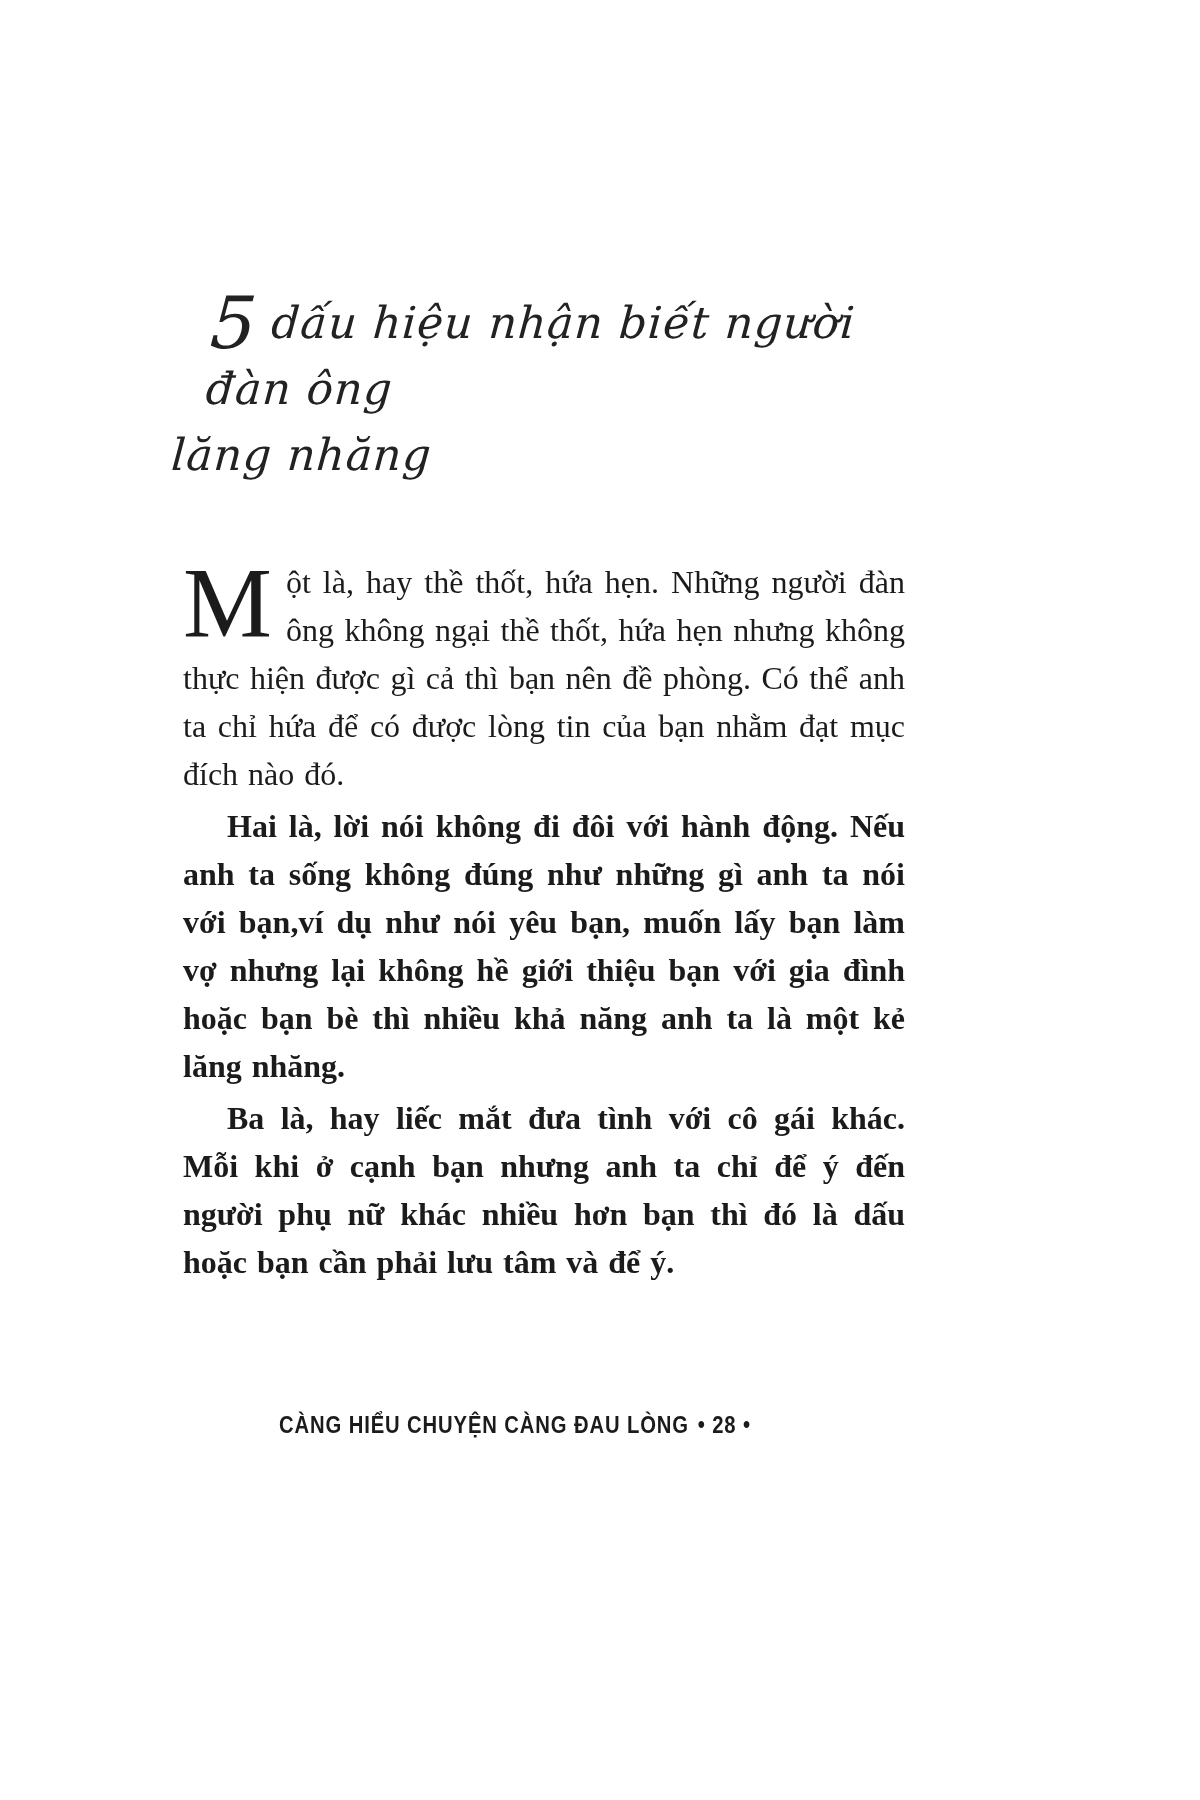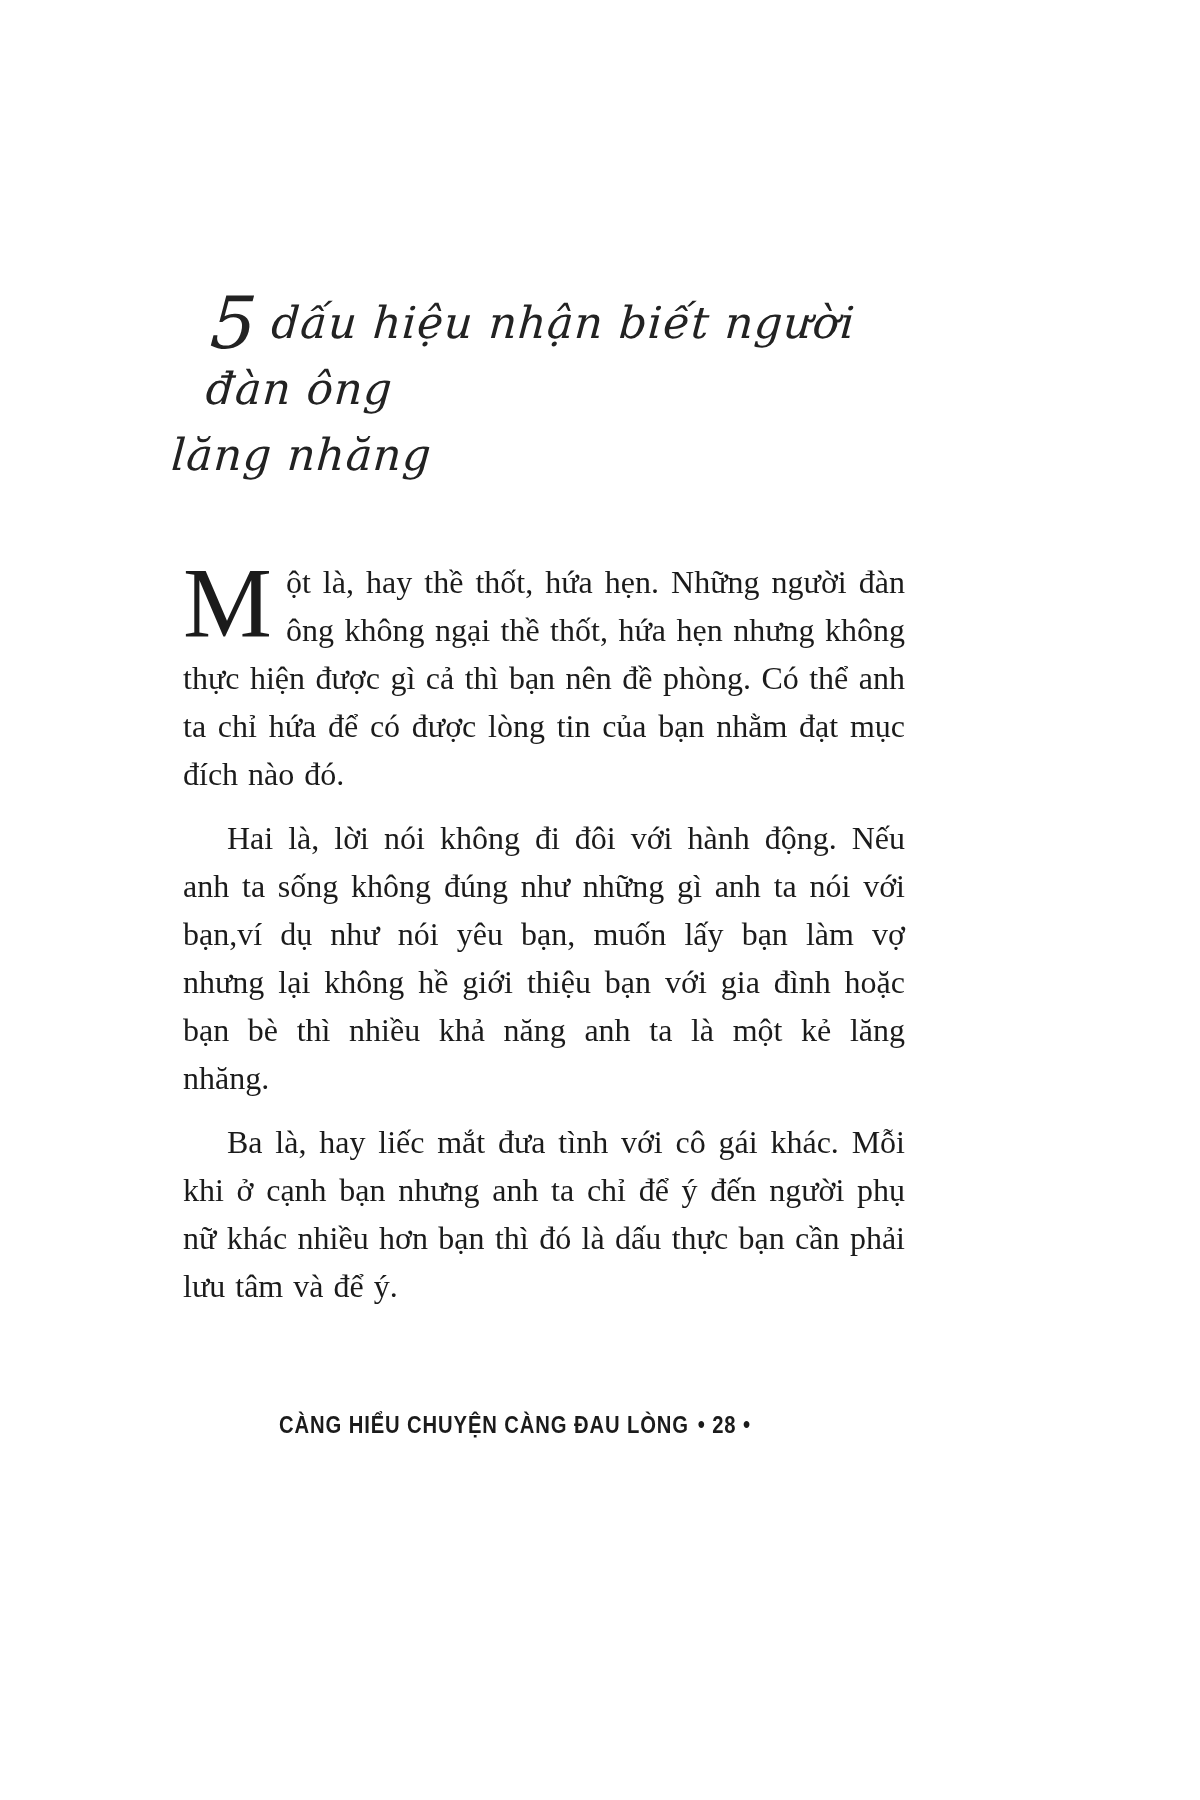--- a/index.html
+++ b/index.html
@@ -55,8 +55,9 @@
     word-spacing: 2px;
   }
   .body-text p + p {
-    margin-top: 16px;
+    margin-top: 4px;
     text-indent: 44px;
+    font-weight: bold;
   }
   .drop-cap {
     float: left;

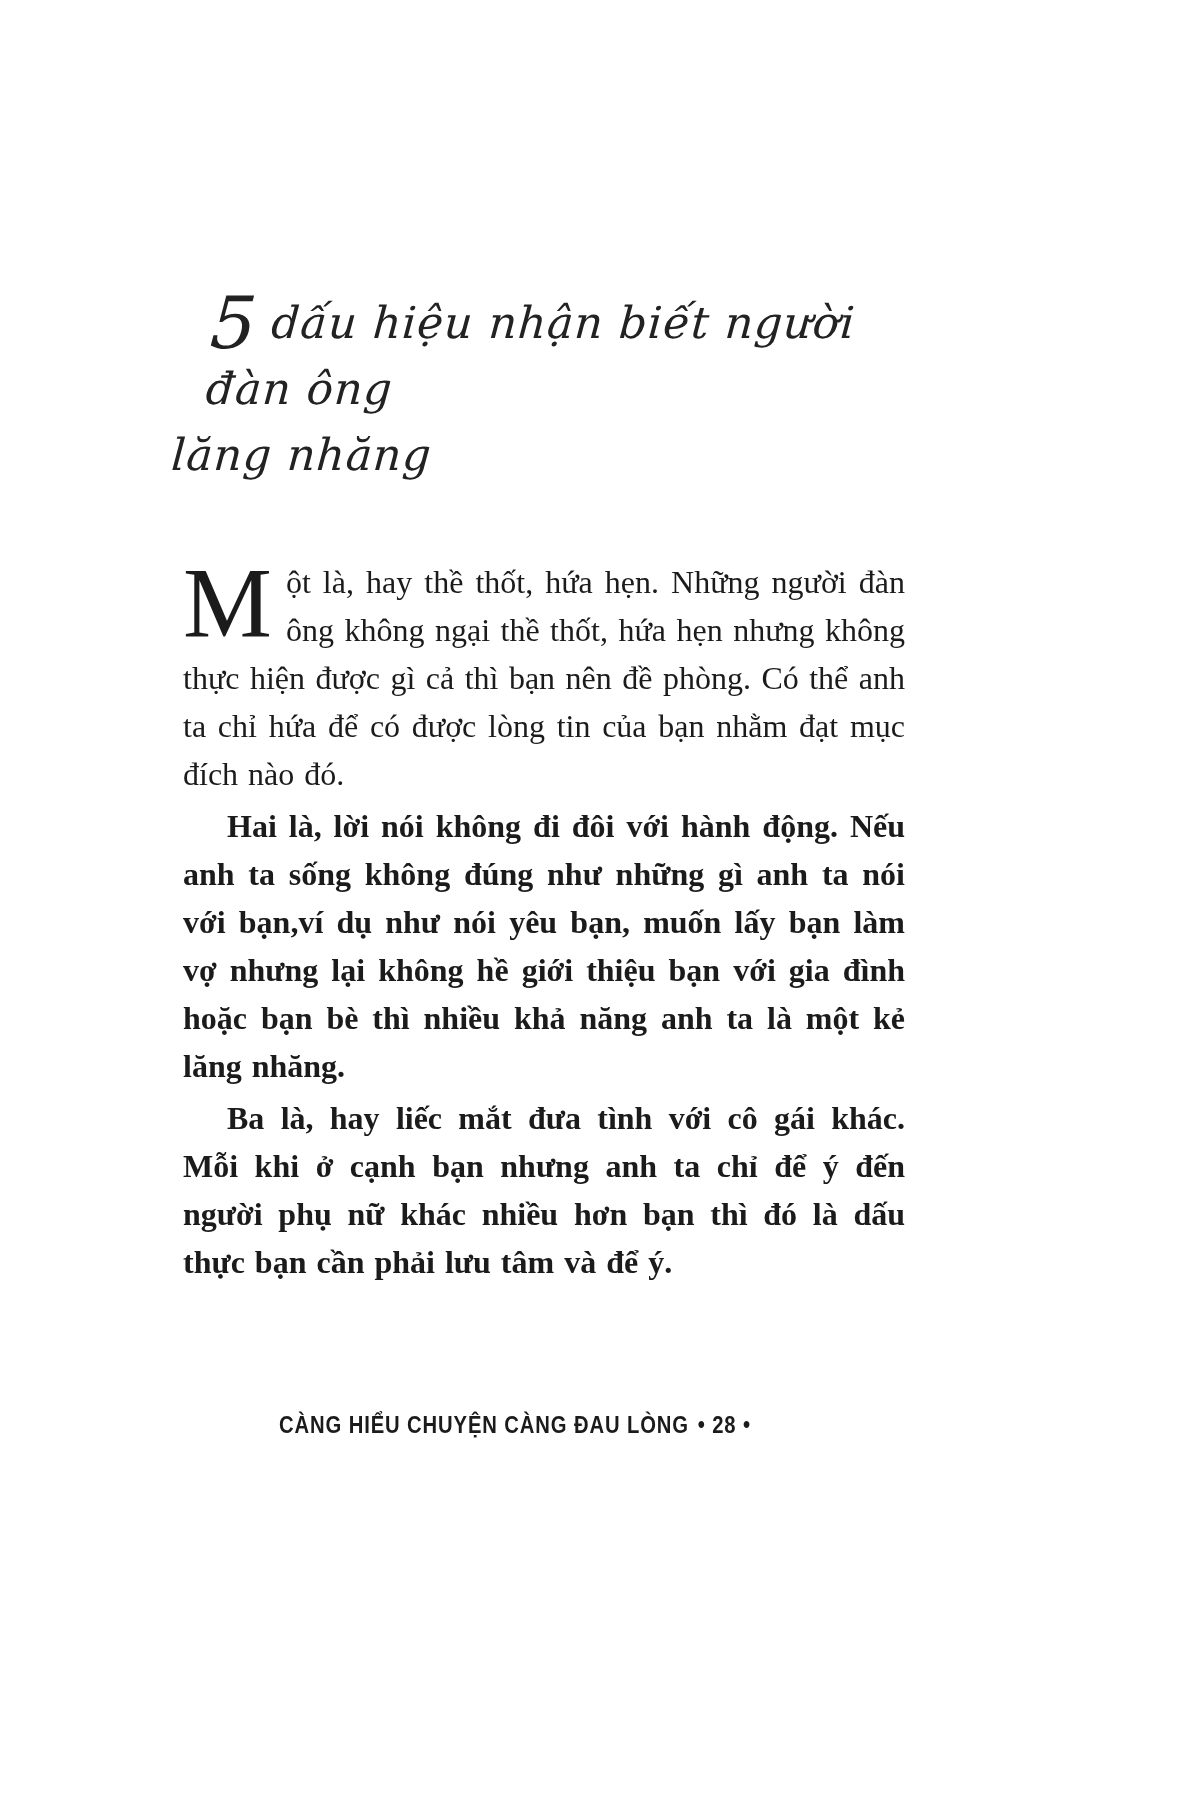--- a/index.html
+++ b/index.html
@@ -107,7 +107,7 @@
         <span class="drop-cap">M</span><span>ột là, hay thề thốt, hứa hẹn. Những người đàn ông không ngại thề thốt, hứa hẹn nhưng không thực hiện được gì cả thì bạn nên đề phòng. Có thể anh ta chỉ hứa để có được lòng tin của bạn nhằm đạt mục đích nào đó.</span>
       </p>
       <p>Hai là, lời nói không đi đôi với hành động. Nếu anh ta sống không đúng như những gì anh ta nói với bạn,ví dụ như nói yêu bạn, muốn lấy bạn làm vợ nhưng lại không hề giới thiệu bạn với gia đình hoặc bạn bè thì nhiều khả năng anh ta là một kẻ lăng nhăng.</p>
-      <p>Ba là, hay liếc mắt đưa tình với cô gái khác. Mỗi khi ở cạnh bạn nhưng anh ta chỉ để ý đến người phụ nữ khác nhiều hơn bạn thì đó là dấu thực bạn cần phải lưu tâm và để ý.</p>
+      <p>Ba là, hay liếc mắt đưa tình với cô gái khác. Mỗi khi ở cạnh bạn nhưng anh ta chỉ để ý đến người phụ nữ khác nhiều hơn bạn thì đó là dấu hoặc bạn cần phải lưu tâm và để ý.</p>
     </div>
 
   </div>

